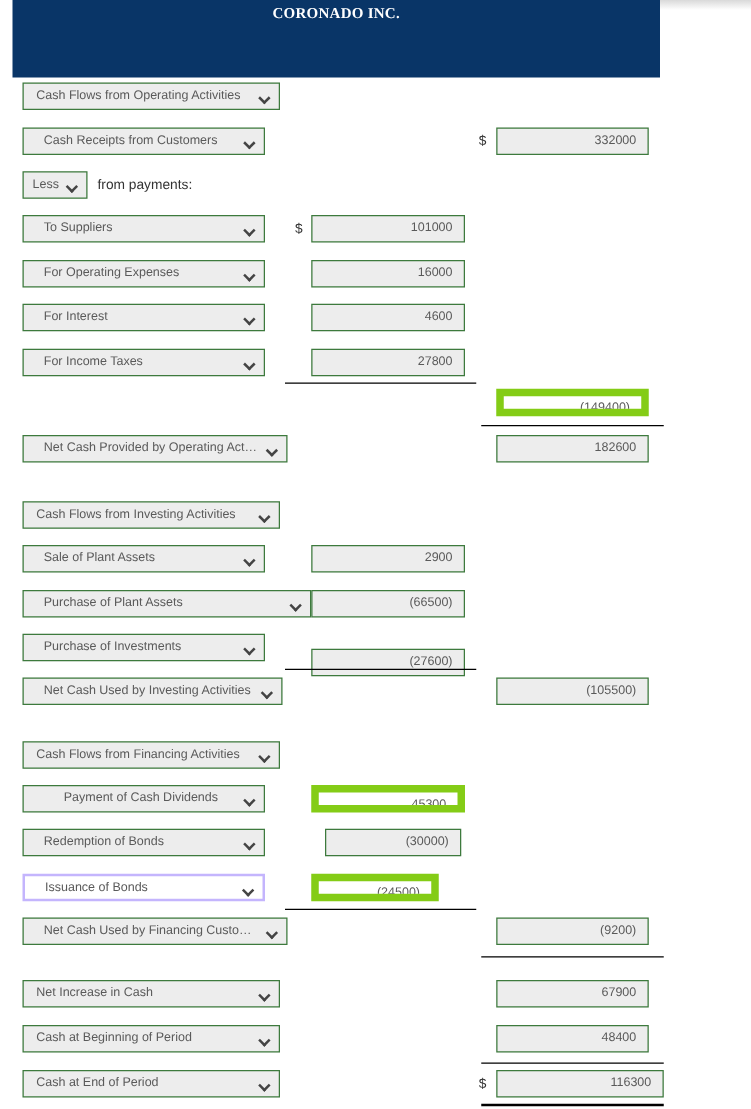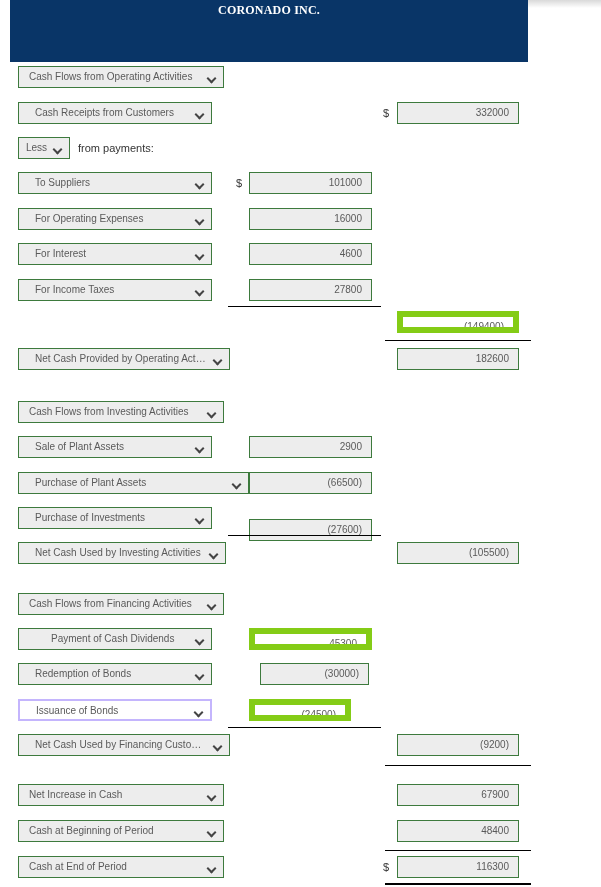--- a/index.html
+++ b/index.html
@@ -230,7 +230,7 @@
 
 <div class="sel" style="left:18px; top:856px; width:206px;">Cash at End of Period</div>
 <div class="dollar" style="left:383px; top:856px;">$</div>
-<div class="inp" style="left:397px; top:856px; width:122px;">116300</div>
+<div class="inp" style="left:397px; top:856px; width:134px;">116300</div>
 
 <div class="rule thick" style="left:385px; top:883px; width:146px;"></div>
 

